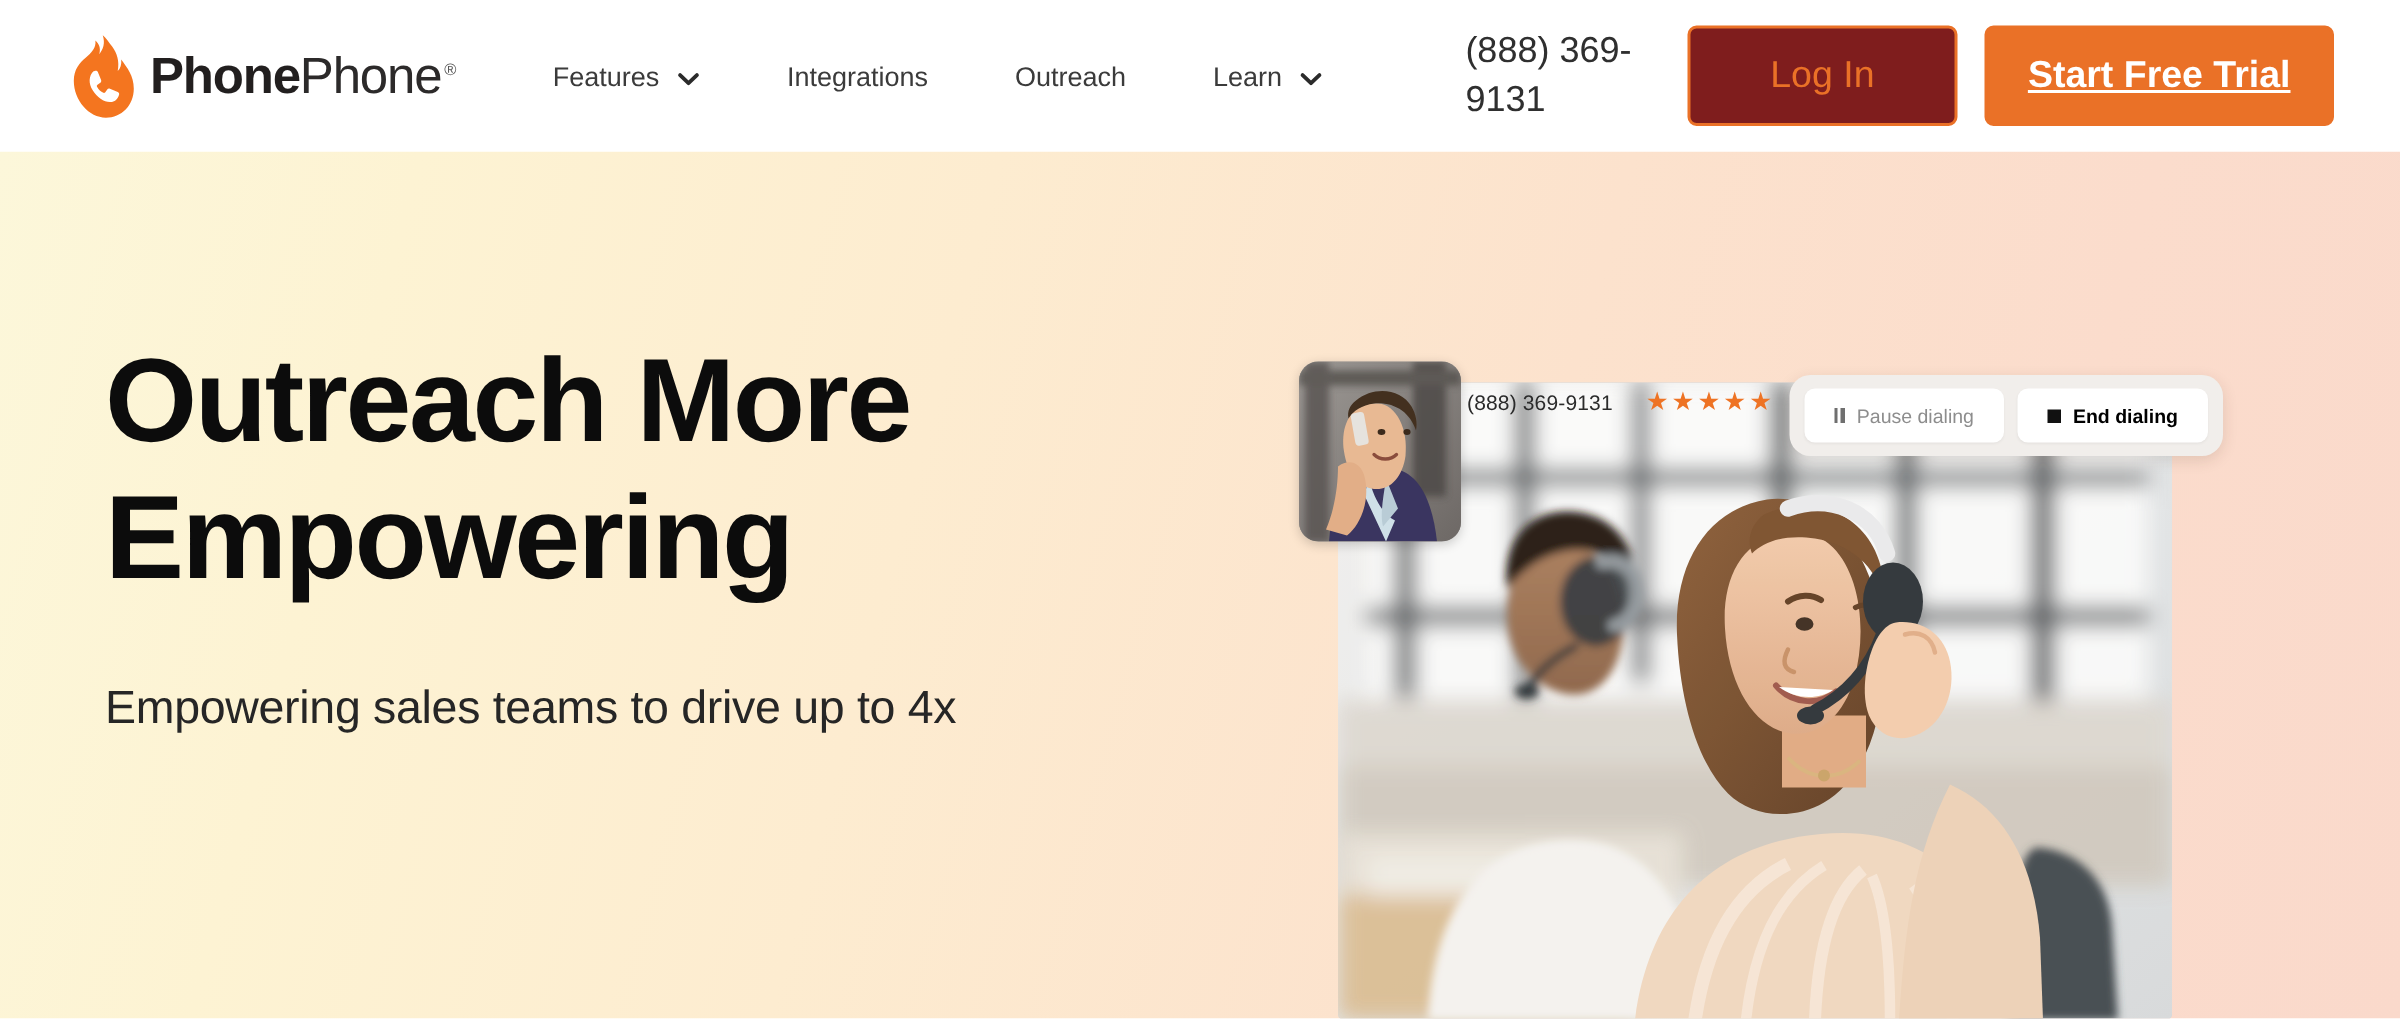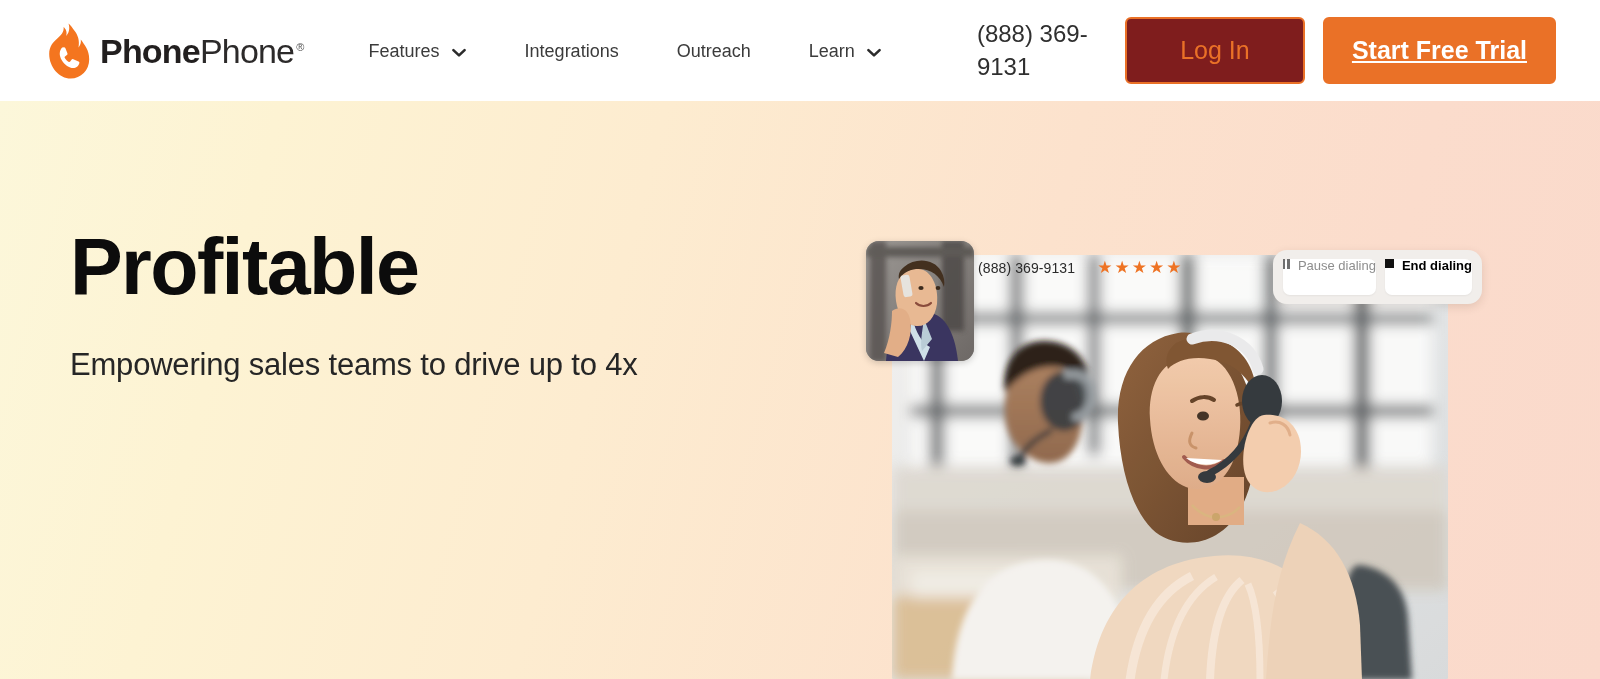--- a/index.html
+++ b/index.html
@@ -350,6 +350,7 @@
 
     <div class="hero-copy">
       <h1 class="hero-title">
+        <span class="tline">Outreach More</span>
         <span class="tline">Profitable</span>
       </h1>
       <p class="hero-sub">Empowering sales teams to drive up to 4x</p>

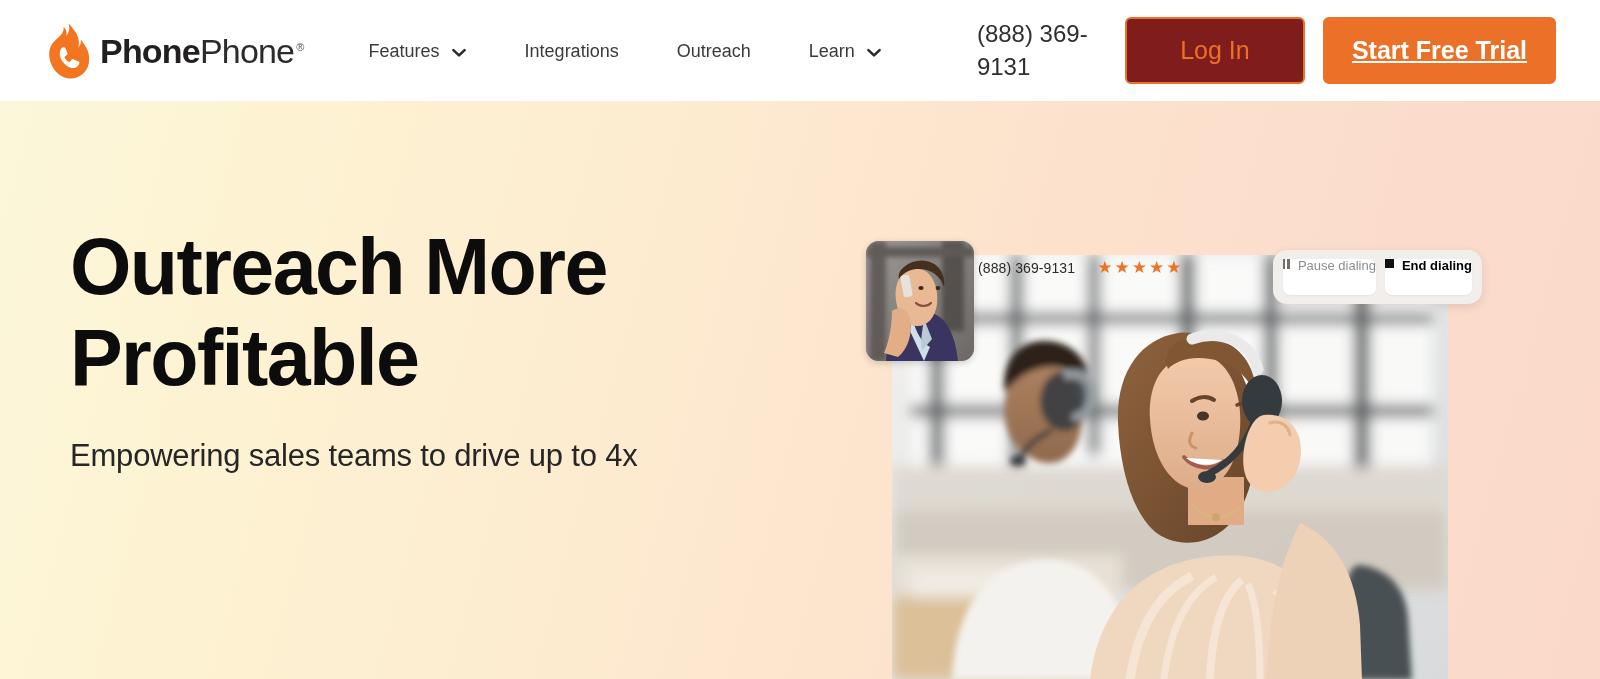--- a/index.html
+++ b/index.html
@@ -260,9 +260,9 @@
     border-radius: 7px;
     height: 36px;
     display: flex;
-    align-items: flex-start;
+    align-items: center;
     gap: 8px;
-    padding: 0 0;
+    padding: 0 20px;
     cursor: pointer;
     white-space: nowrap;
     box-shadow: 0 1px 2px rgba(0,0,0,.05);

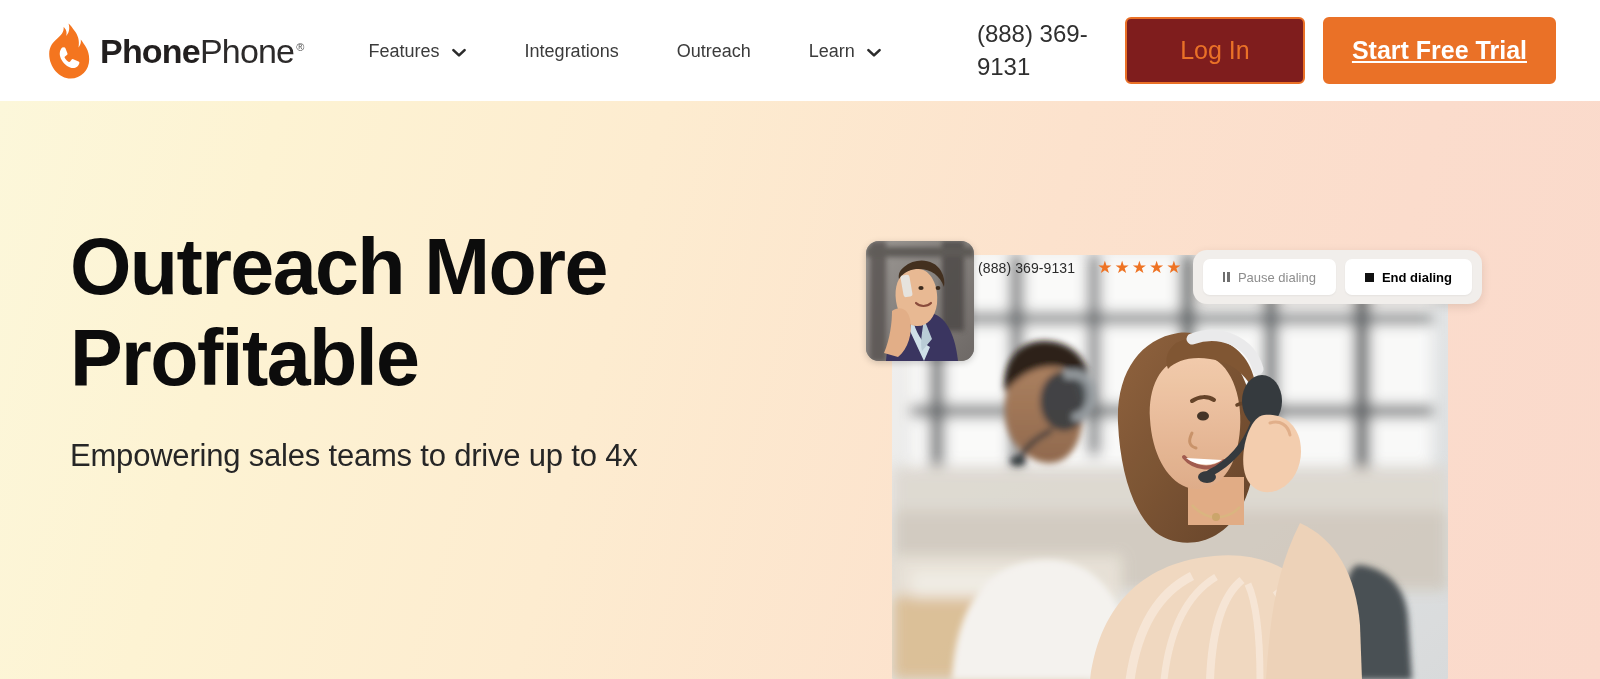--- a/index.html
+++ b/index.html
@@ -351,7 +351,7 @@
     <div class="hero-copy">
       <h1 class="hero-title">
         <span class="tline">Outreach More</span>
-        <span class="tline">Profitable</span>
+        <span class="tline">Empowering</span>
       </h1>
       <p class="hero-sub">Empowering sales teams to drive up to 4x</p>
     </div>

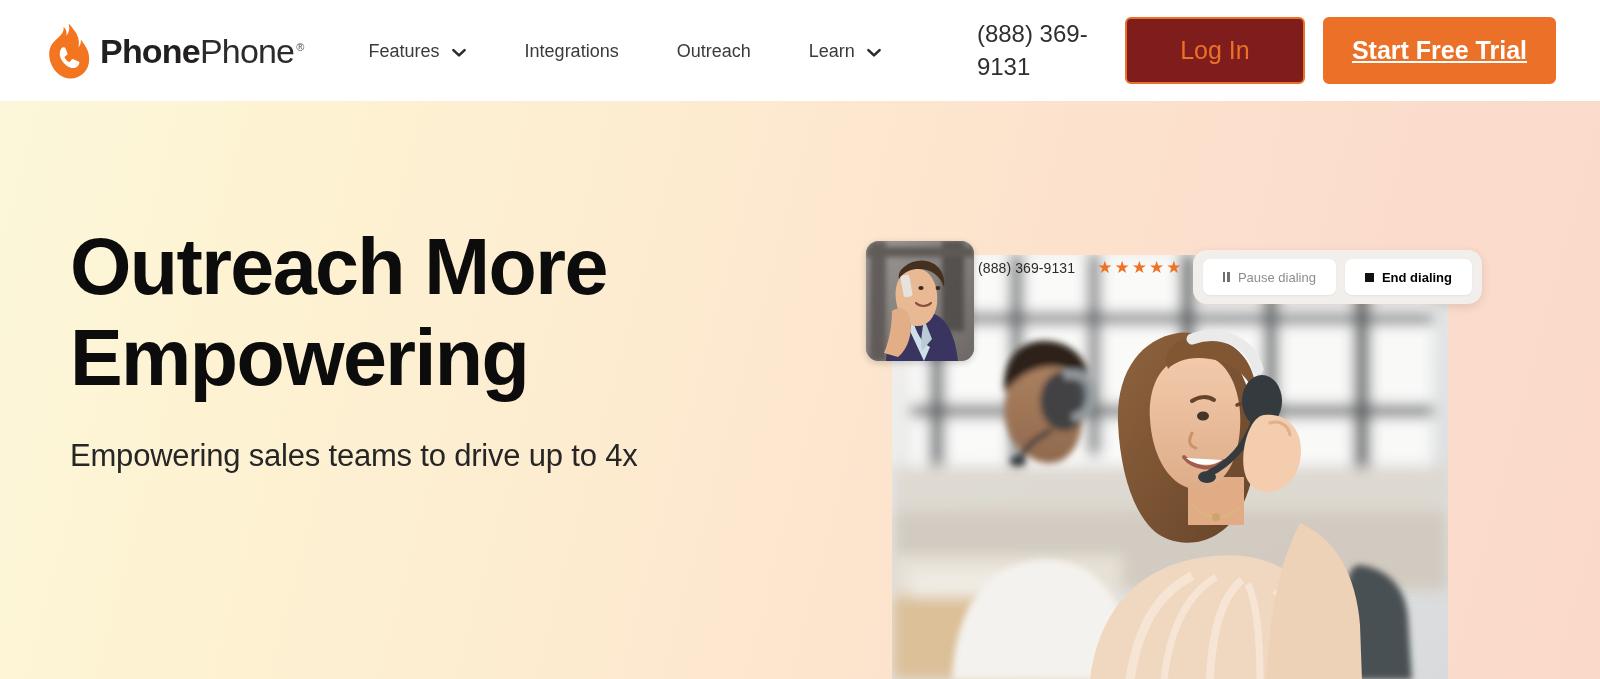--- a/index.html
+++ b/index.html
@@ -175,7 +175,7 @@
   .hero-title .tline { display: block; }
 
   .hero-sub {
-    margin-top: 32px;
+    margin-top: 48px;
     font-size: 31px;
     line-height: 42px;
     color: #262626;

